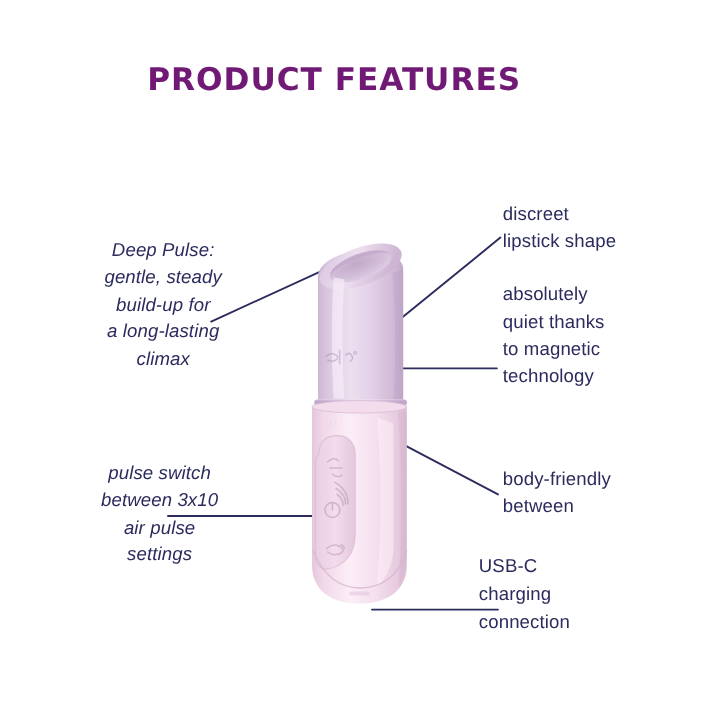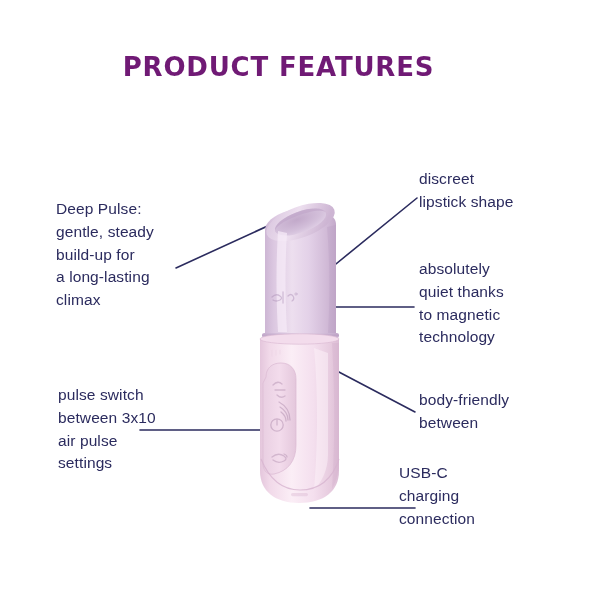--- a/index.html
+++ b/index.html
@@ -44,7 +44,7 @@
     white-space: pre-line;
     letter-spacing: 0.1px;
   }
-  .callout.left  { text-align: left; }
+  .callout.left  { text-align: center; font-style: italic; }
   .callout.right { text-align: left; }
 
   #callout-deep-pulse   { left: 56px;  top: 198px; width: 160px; }

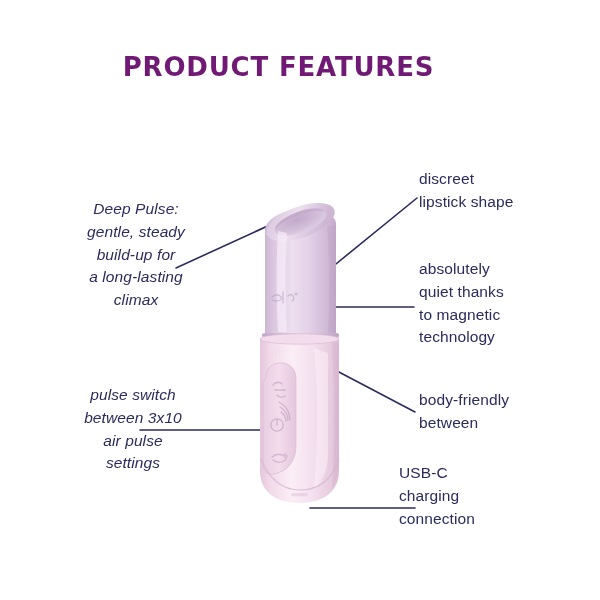--- a/index.html
+++ b/index.html
@@ -50,7 +50,7 @@
   #callout-deep-pulse   { left: 56px;  top: 198px; width: 160px; }
   #callout-air-pulse    { left: 58px;  top: 384px; width: 150px; }
   #callout-lipstick     { left: 419px; top: 168px; width: 170px; }
-  #callout-quiet        { left: 419px; top: 258px; width: 170px; }
+  #callout-quiet        { left: 419px; top: 235px; width: 170px; }
   #callout-silicone     { left: 419px; top: 389px; width: 170px; }
   #callout-usbc         { left: 399px; top: 462px; width: 170px; }
 

